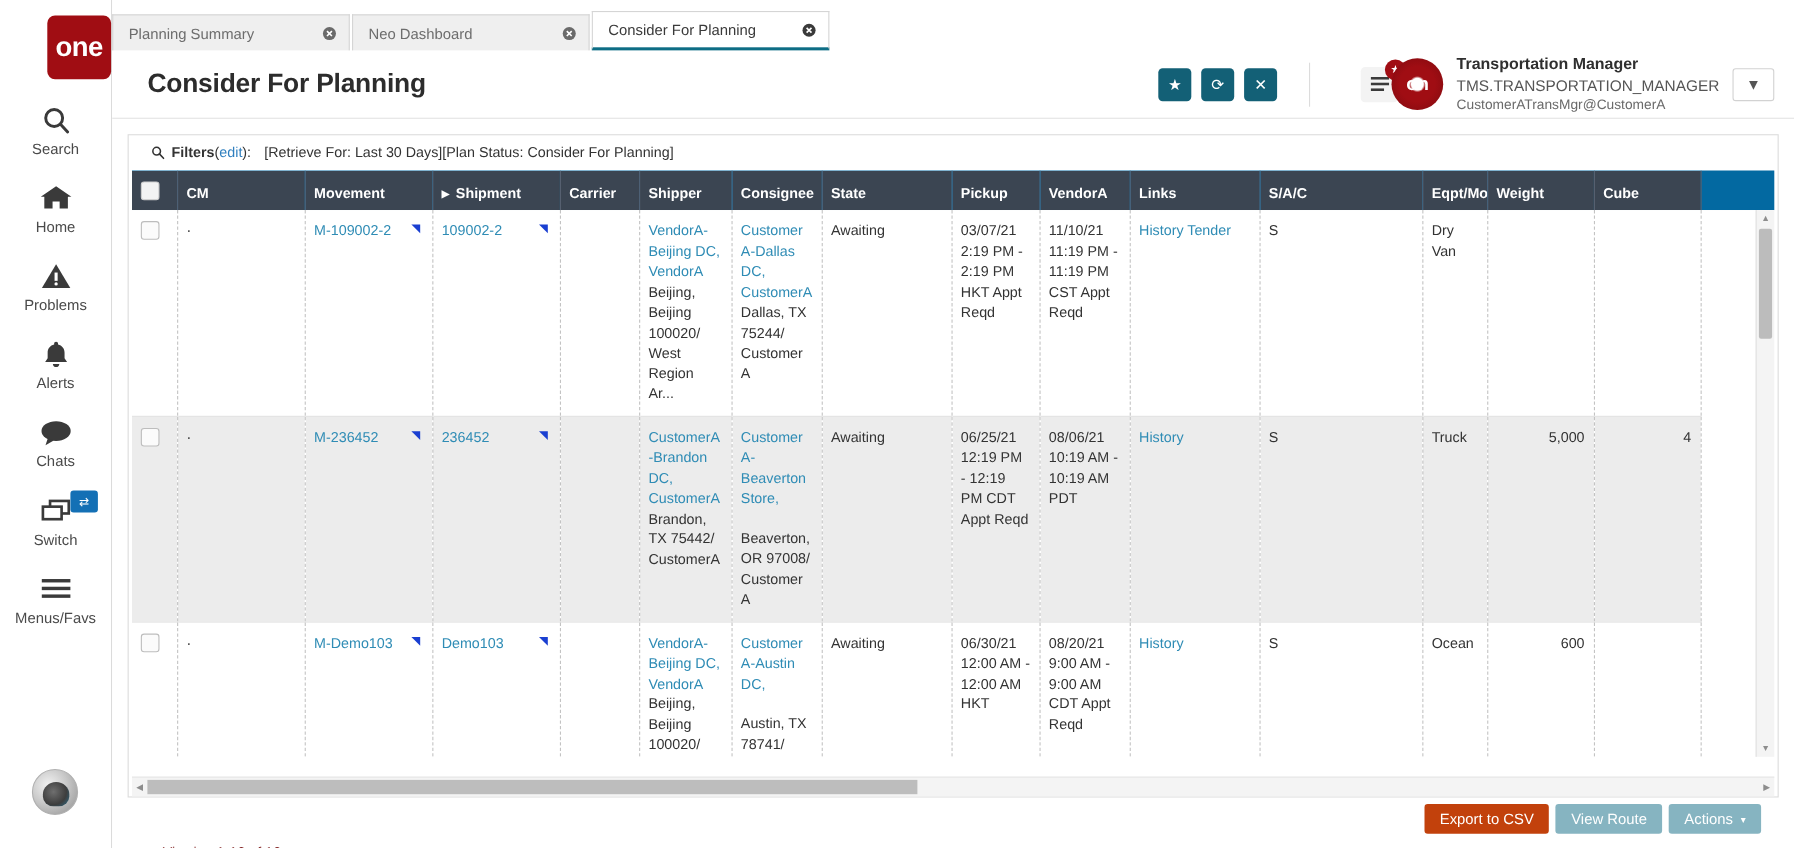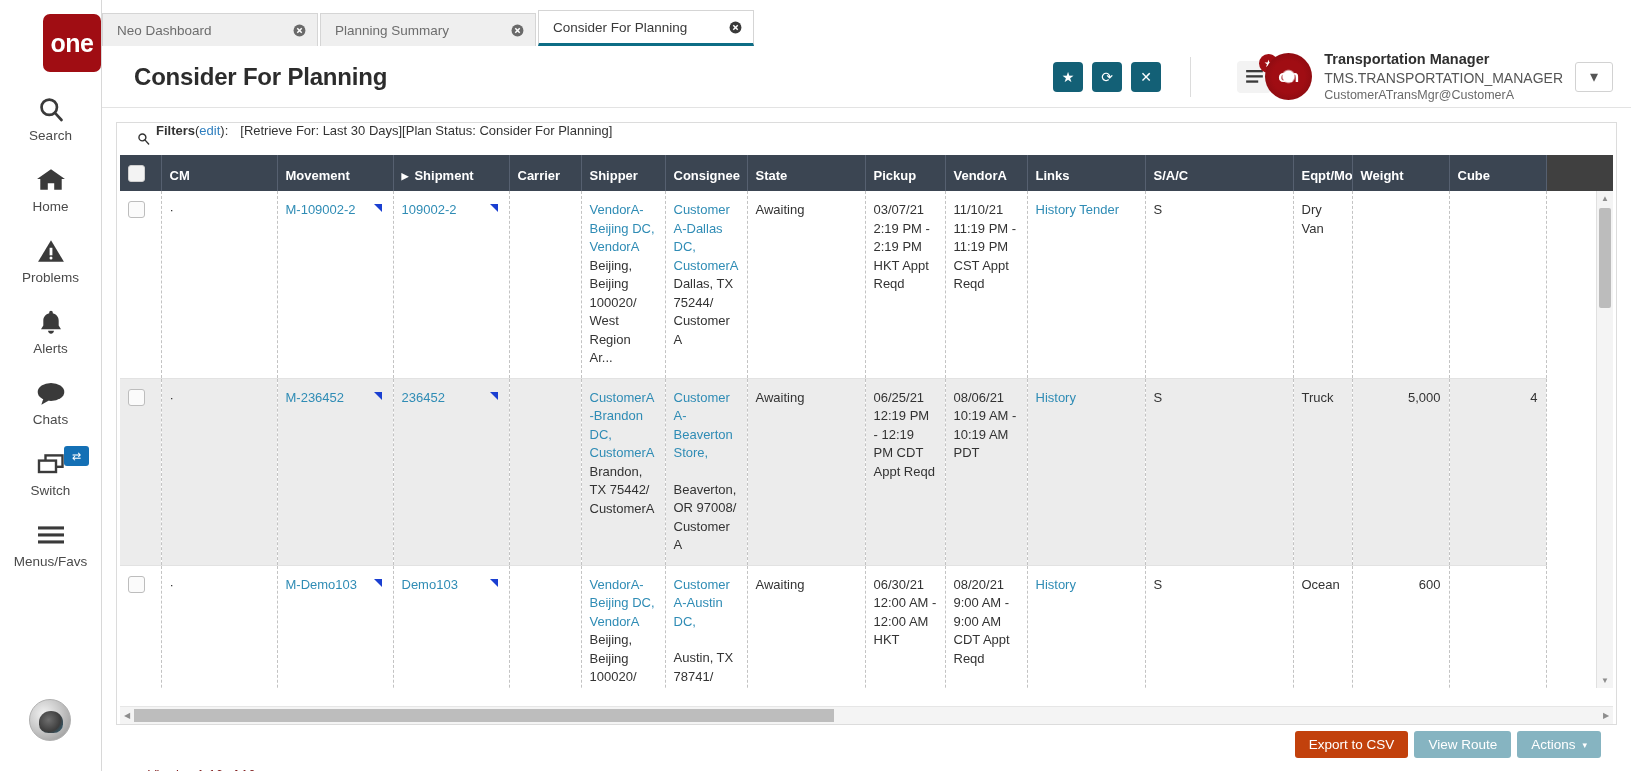--- a/index.html
+++ b/index.html
@@ -273,7 +273,7 @@
 
     <div class="tabbar">
       <div class="tab">
-        <span>Neo Dashboard</span>
+        <span>Planning Summary</span>
         <span class="tab-close">
           <svg width="13" height="13" viewBox="0 0 14 14">
               <circle cx="7" cy="7" r="6.4" fill="#6a6a6a"></circle>
@@ -282,7 +282,7 @@
         </span>
       </div>
       <div class="tab">
-        <span>Planning Summary</span>
+        <span>Neo Dashboard</span>
         <span class="tab-close">
           <svg width="13" height="13" viewBox="0 0 14 14">
               <circle cx="7" cy="7" r="6.4" fill="#6a6a6a"></circle>

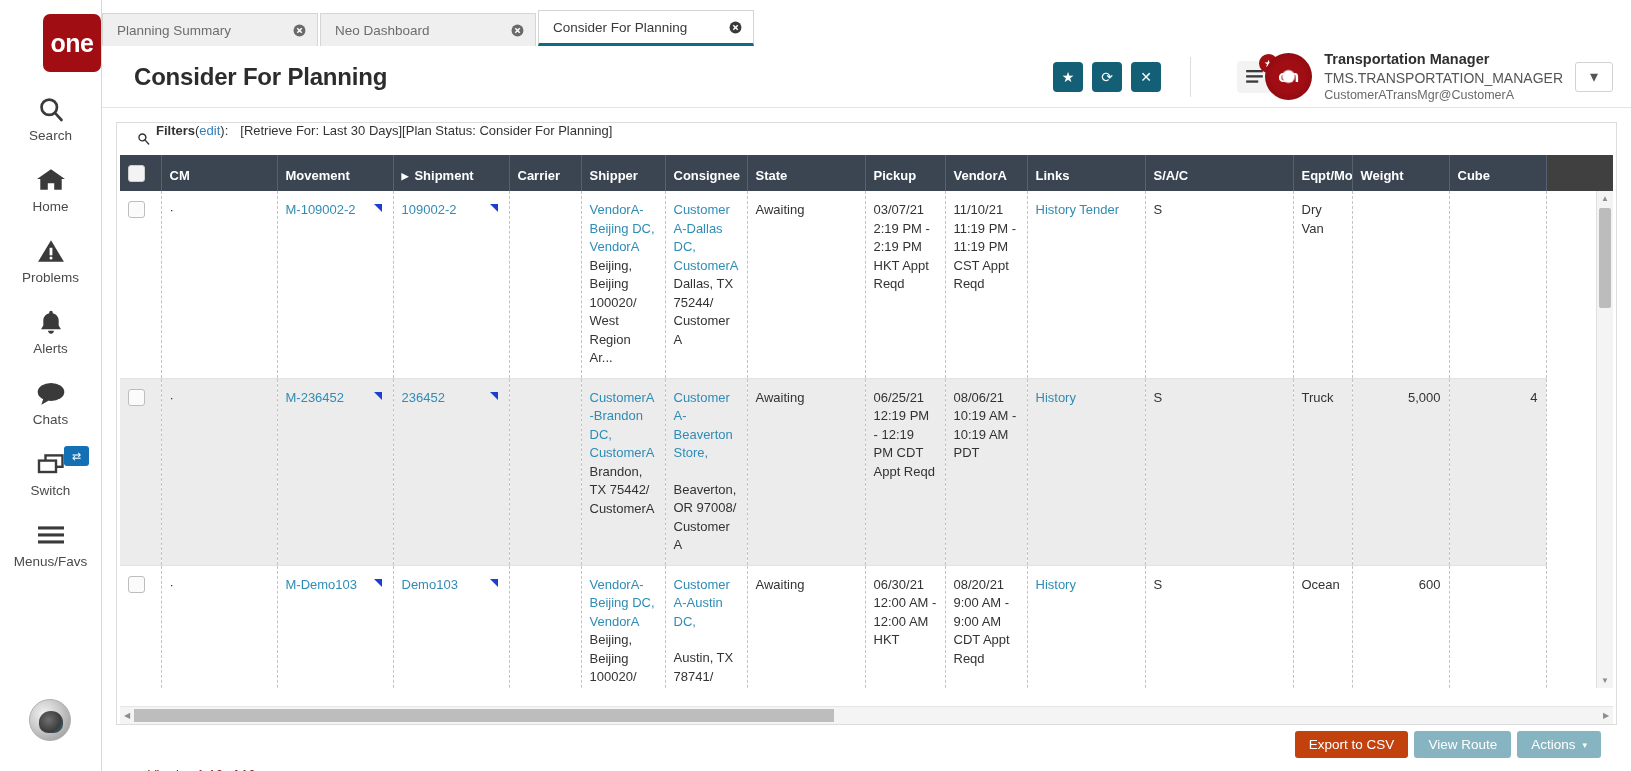--- a/index.html
+++ b/index.html
@@ -112,7 +112,7 @@
     background: #fff; border: 1px solid #dcdcdc;
   }
   .filters {
-    height: 30px; display: flex; padding-left: 20px;
+    height: 30px; display: flex; align-items: center; padding-left: 20px;
     font-size: 13px; color: #333;
   }
   .filters .fi { margin-right: 6px; display:flex; align-items:center; }

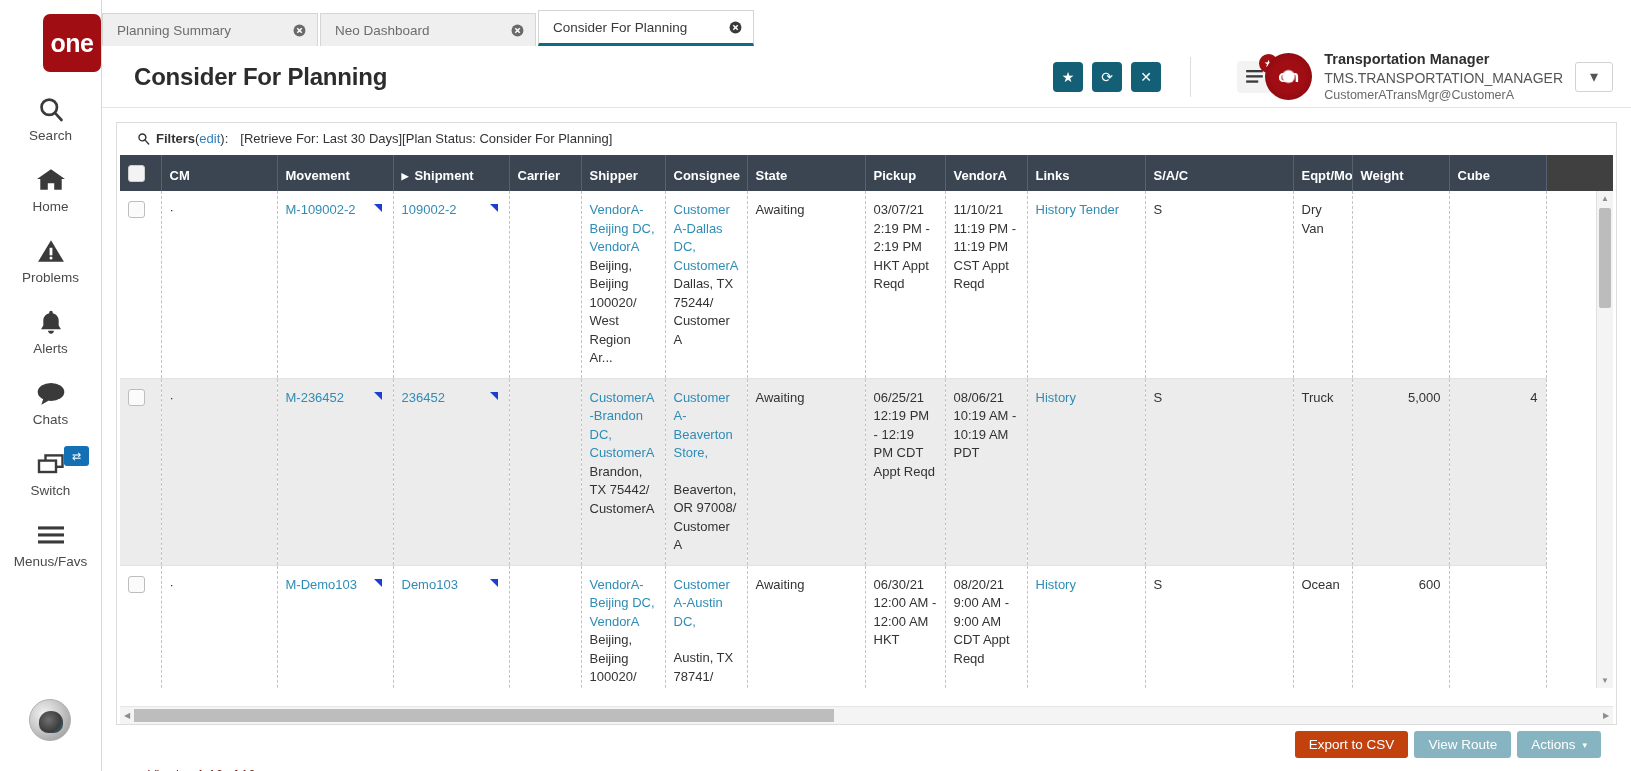--- a/index.html
+++ b/index.html
@@ -129,7 +129,7 @@
   }
   .thead-holder {
     position: absolute; left: 0; right: 0; top: 0; height: 36px; overflow: hidden;
-    background: #404040;
+    background: #0369a1;
   }
   .body-holder {
     position: absolute; left: 0; right: 0; top: 36px; bottom: 36px; overflow: hidden;

